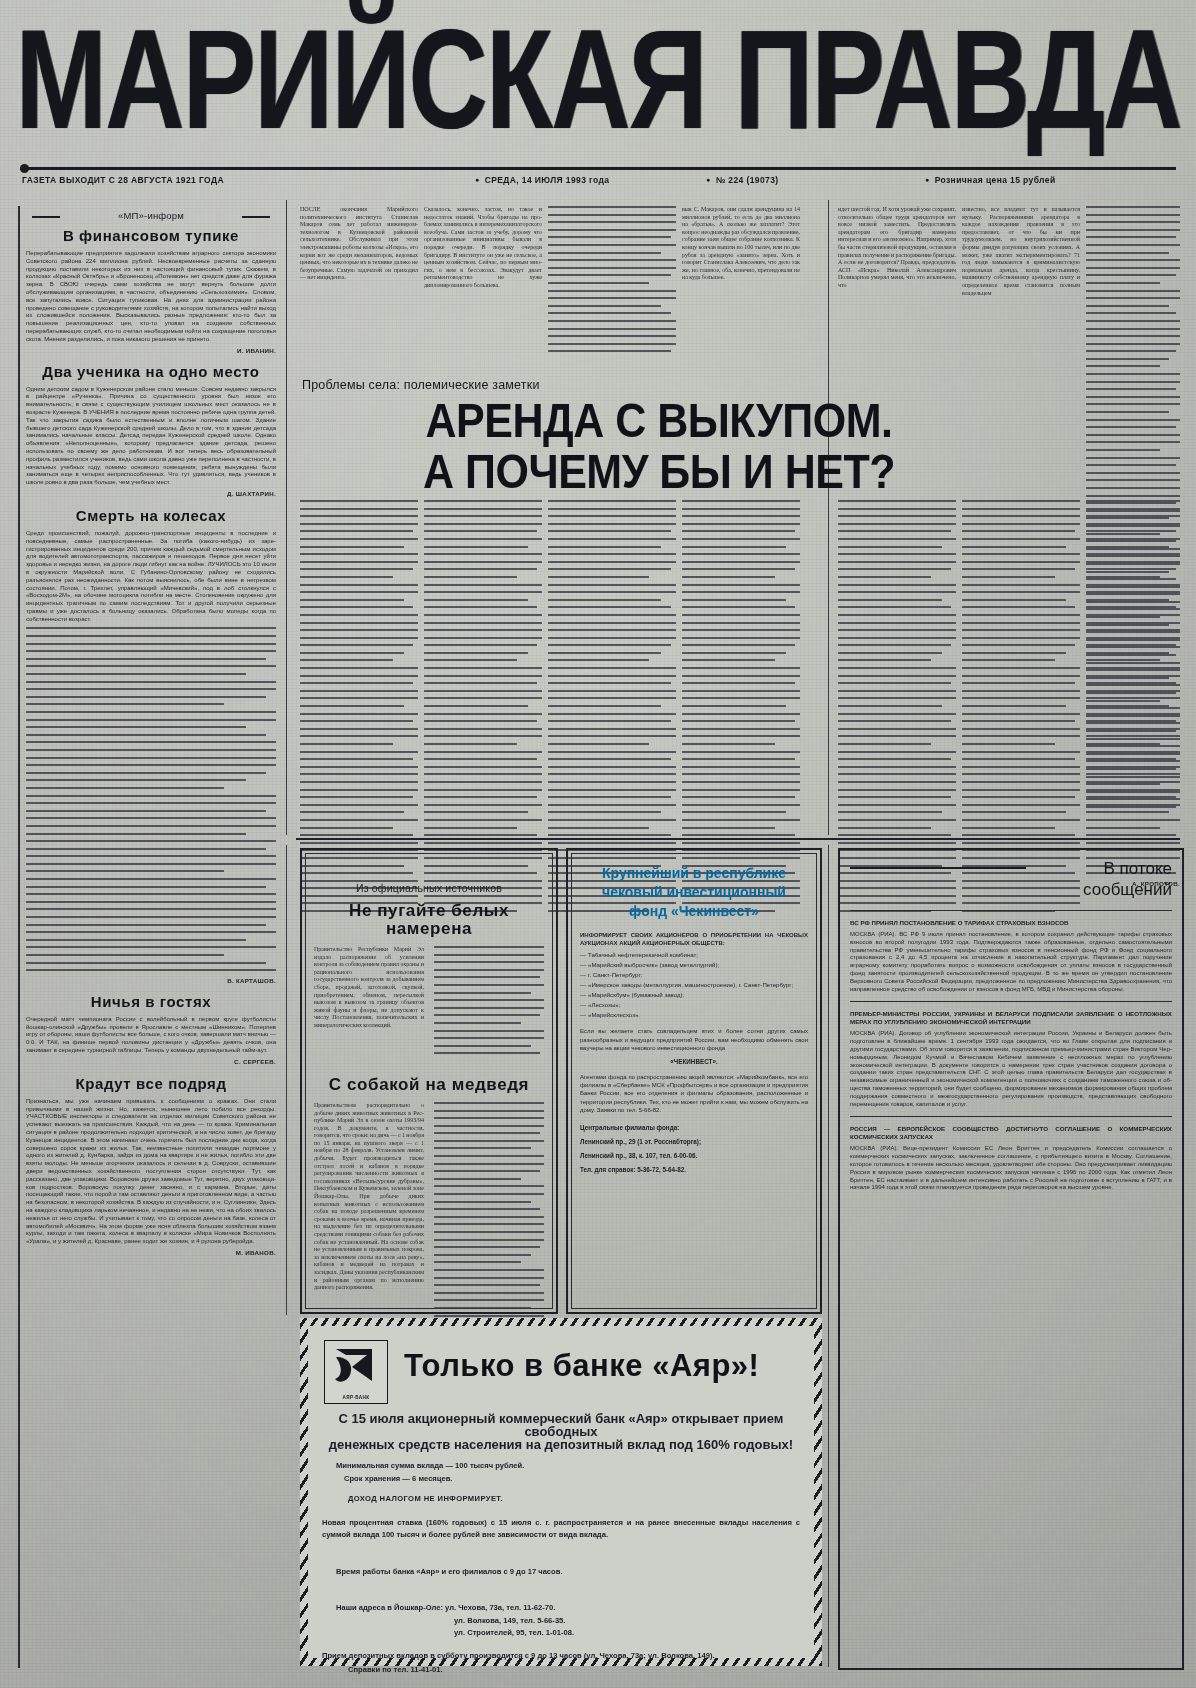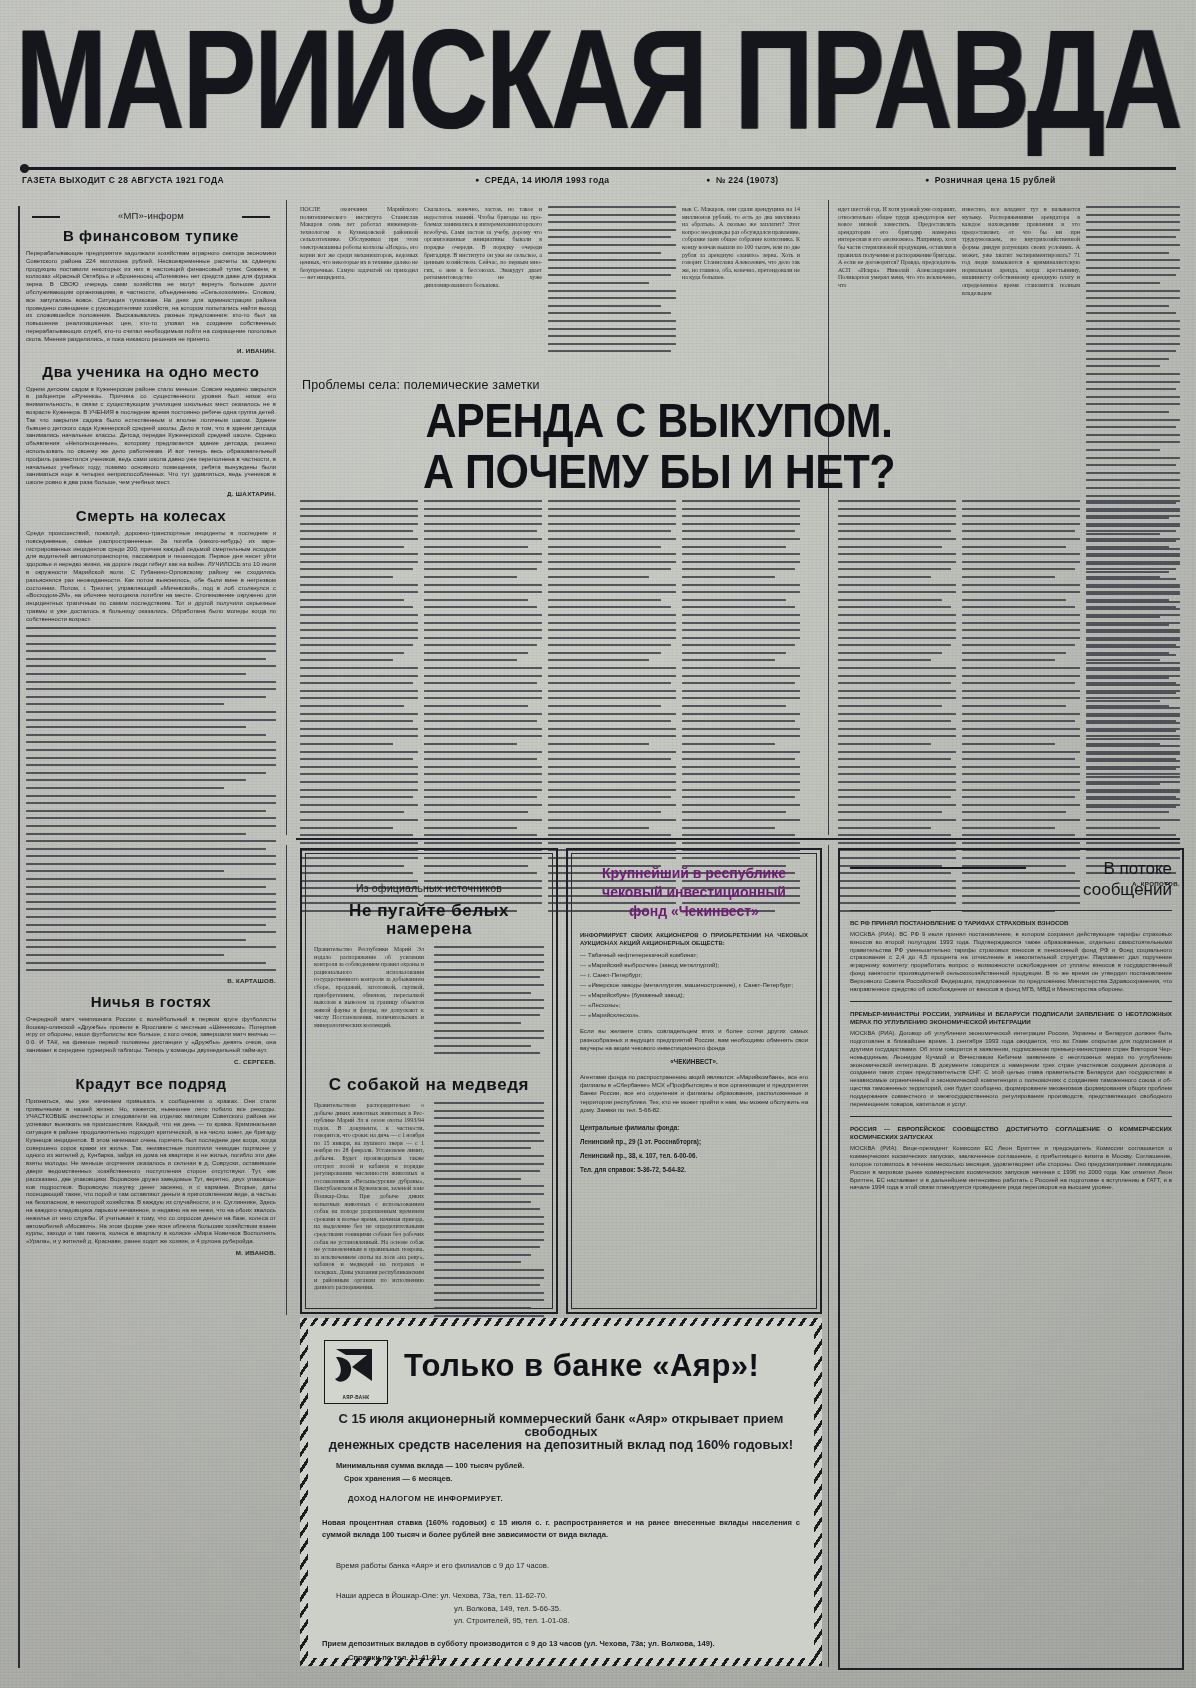--- a/index.html
+++ b/index.html
@@ -135,7 +135,7 @@
   .adbox-in{position:absolute;inset:3px;border:1px solid #2b2c33;}
   .ad-title{
     font-family:"Liberation Sans", sans-serif;font-weight:700;
-    text-align:center;color:#701a75;filter:blur(.18px);
+    text-align:center;color:#0369a1;filter:blur(.18px);
   }
 
   

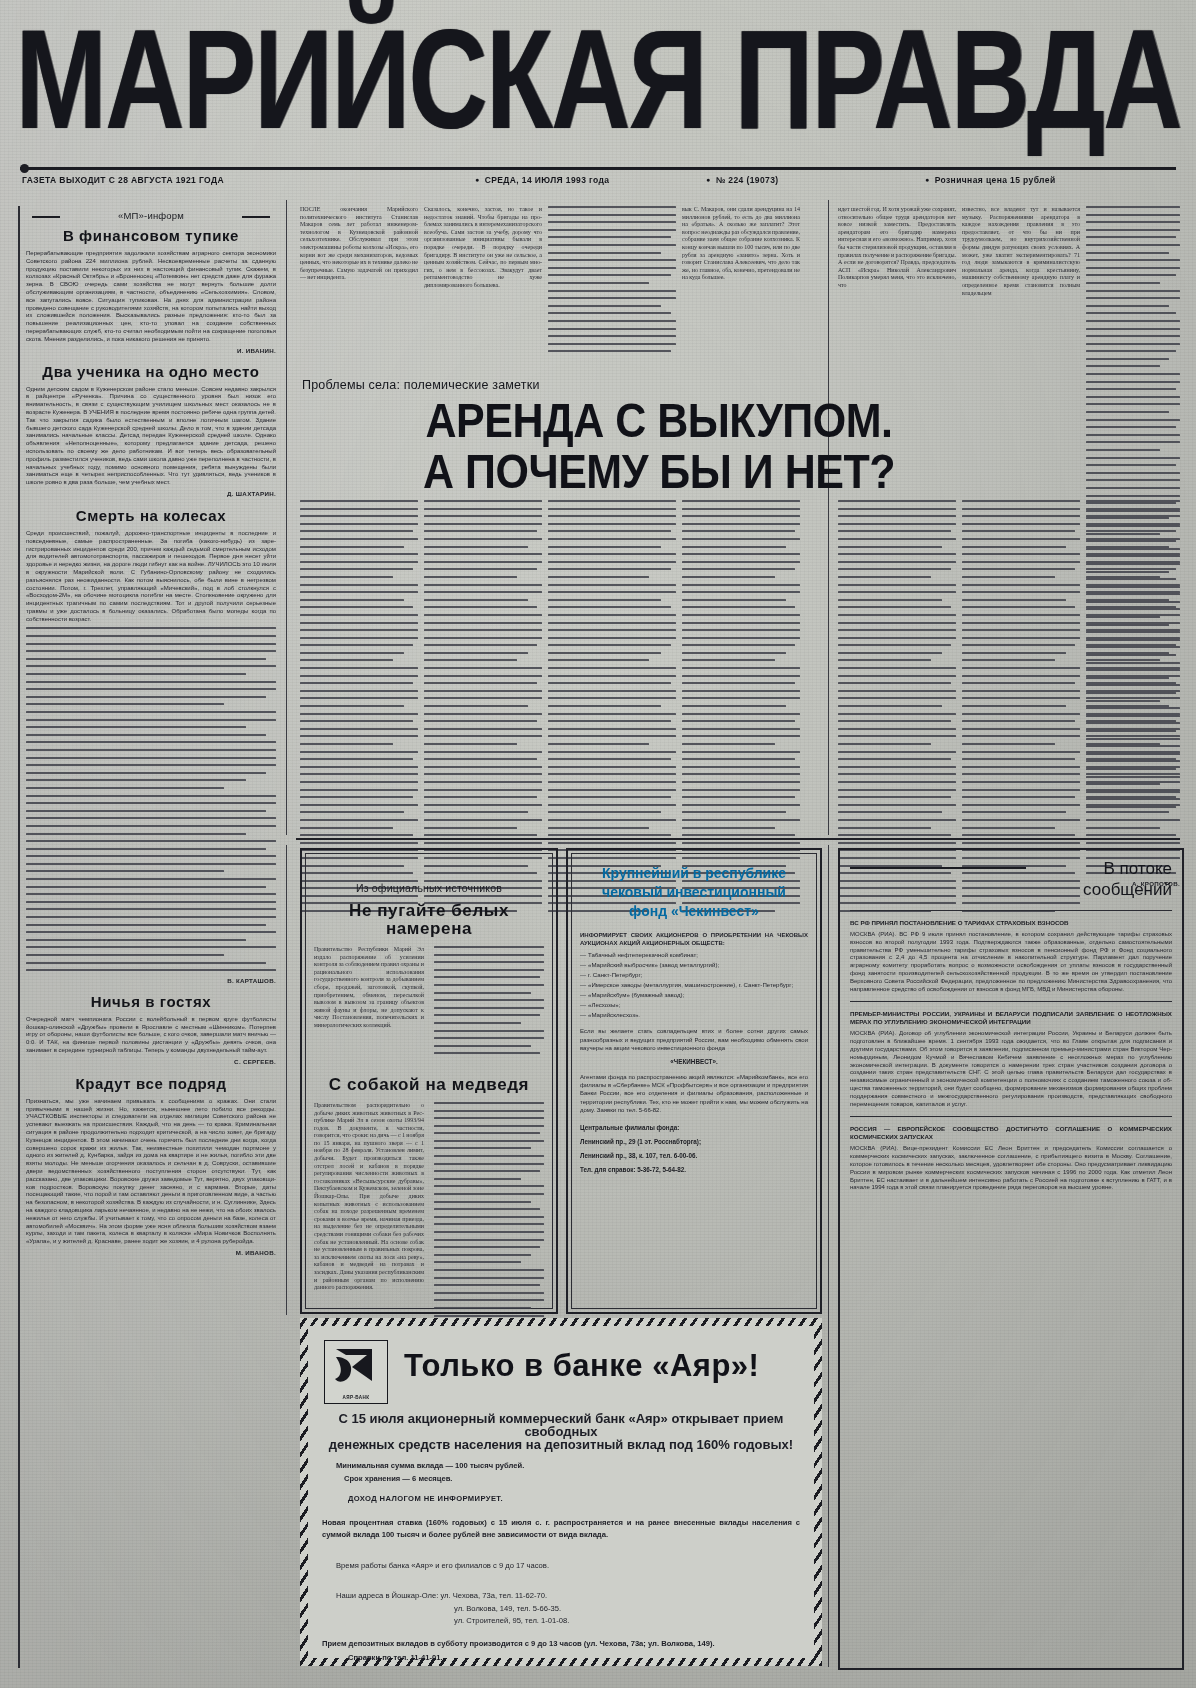--- a/index.html
+++ b/index.html
@@ -167,7 +167,7 @@
   .bank-body .itm2{font-weight:700;padding-left:22px;}
   .bank-body .big{font-weight:700;padding-left:26px;letter-spacing:.4px;margin-top:8px;}
   .bank-body .para{margin-top:11px;text-align:justify;font-weight:700;}
-  .bank-body .addr{margin-top:18px;font-weight:400;padding-left:14px;}
+  .bank-body .addr{margin-top:24px;font-weight:700;padding-left:14px;}
   .bank-body .addr .ind{display:block;padding-left:118px;}
   .bank-body .fin{margin-top:10px;font-weight:700;text-align:justify;}
   .bank-body .fin2{font-weight:700;padding-left:26px;margin-top:2px;}

